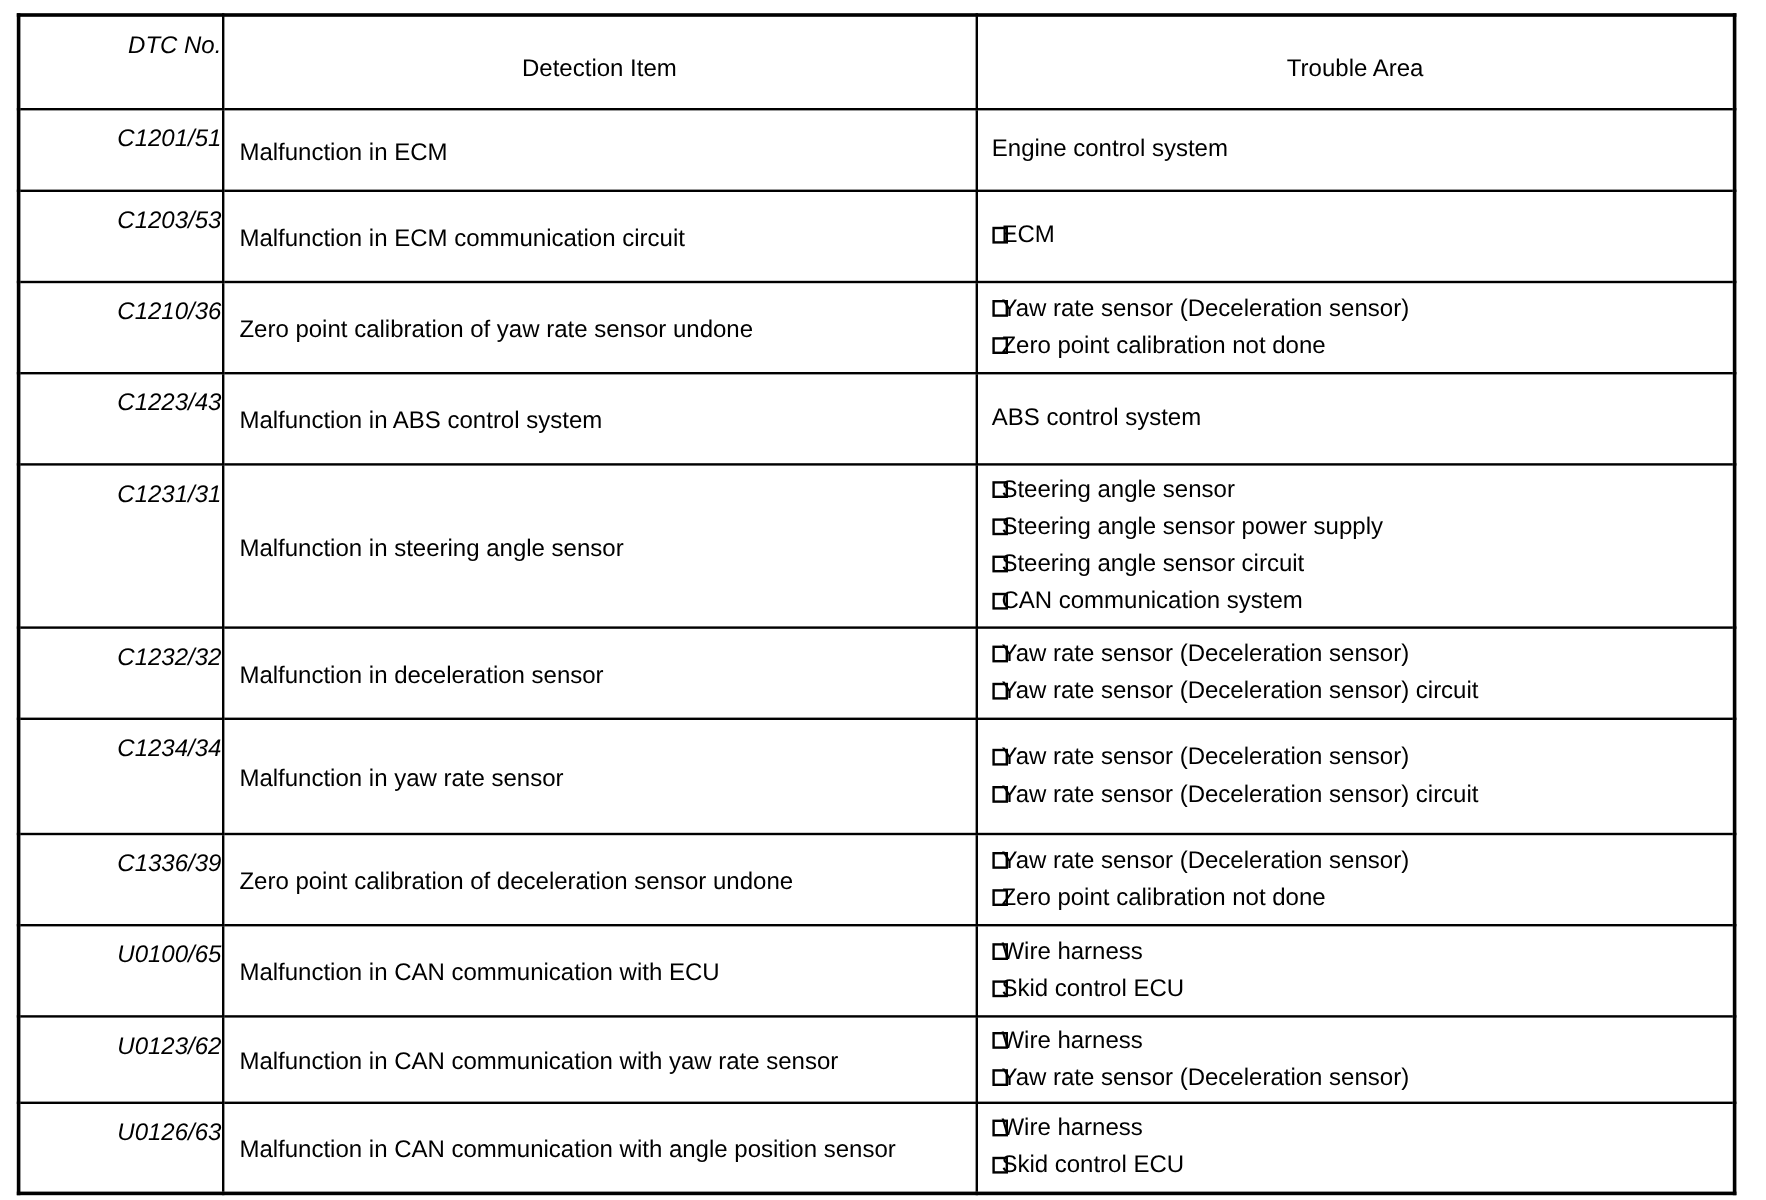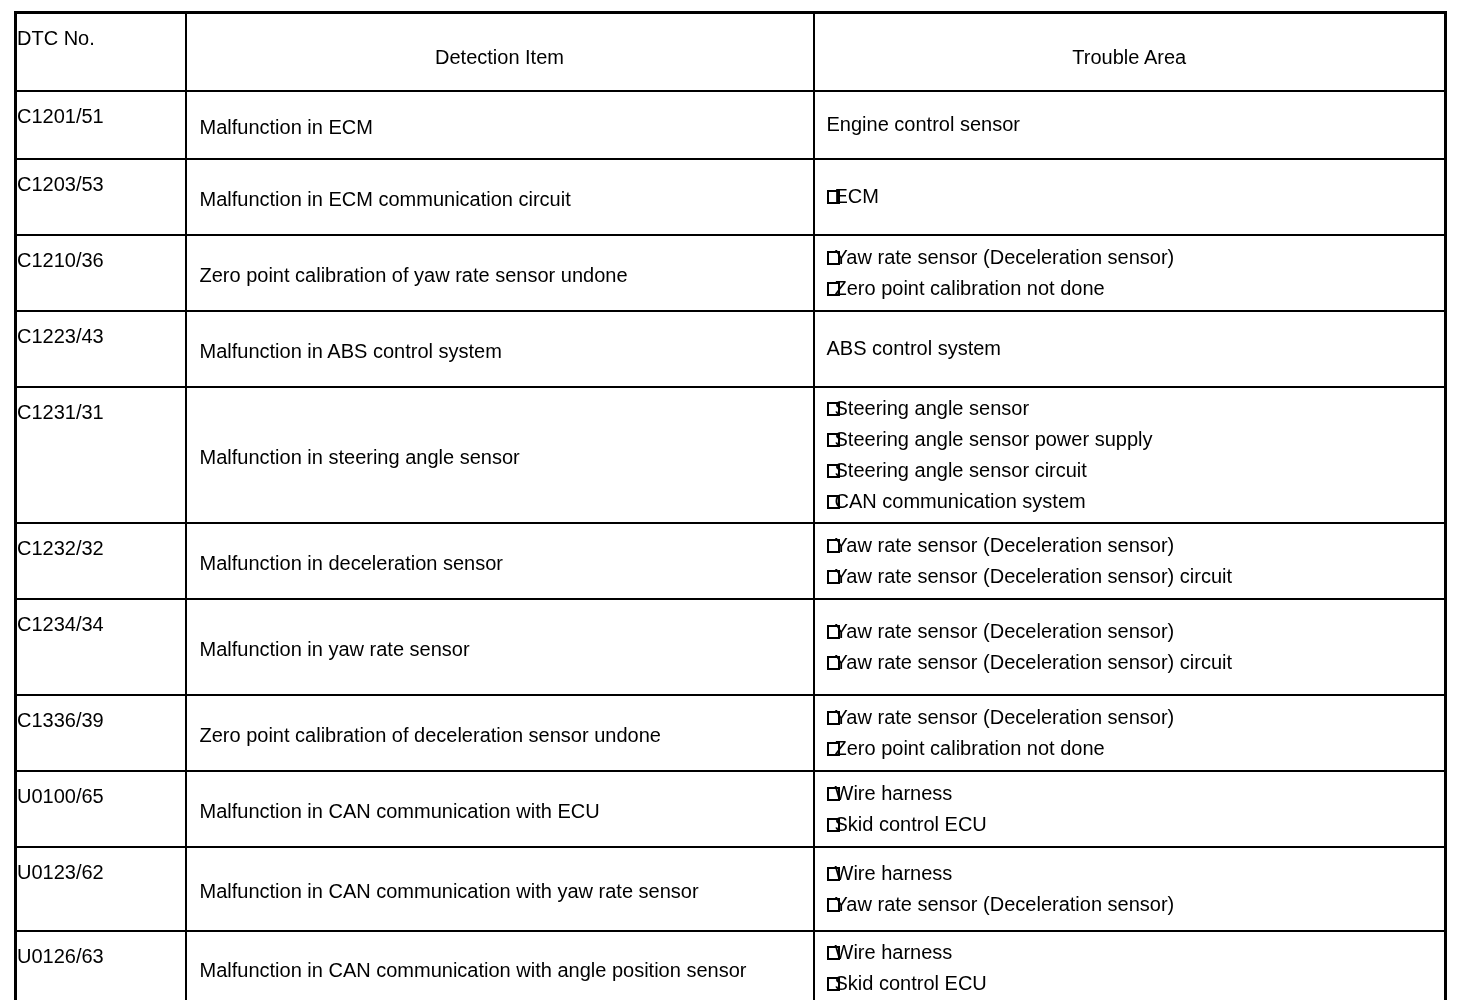--- a/index.html
+++ b/index.html
@@ -39,9 +39,10 @@
 
   
   th.h-dtc, td.dtc {
-    text-align: left;
+    text-align: right;
     vertical-align: top;
     padding-top: 13px;
+    font-style: italic;
   }
   
   th.h-det, th.h-tro {

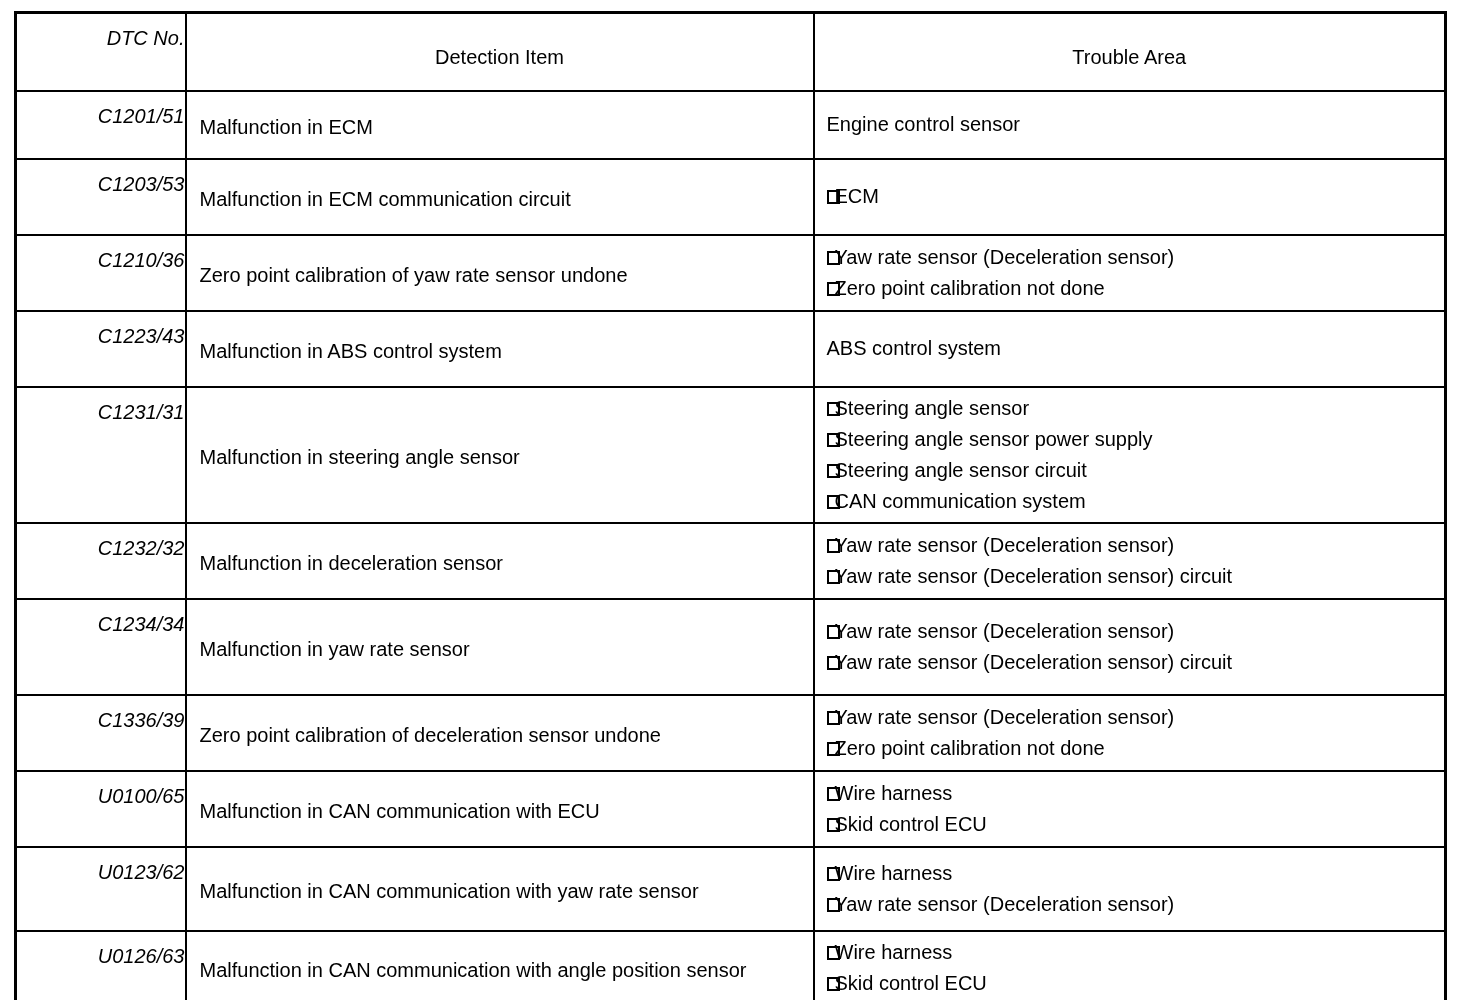--- a/index.html
+++ b/index.html
@@ -98,7 +98,7 @@
           <td class="dtc">C1201/51</td>
           <td class="det">Malfunction in ECM</td>
           <td class="tro">
-            <div class="tline"><span>Engine control sensor</span></div>
+            <div class="tline"><span>Engine control system</span></div>
           </td>
         </tr>
         <tr style="height: 76px; margin-top: 35px;">

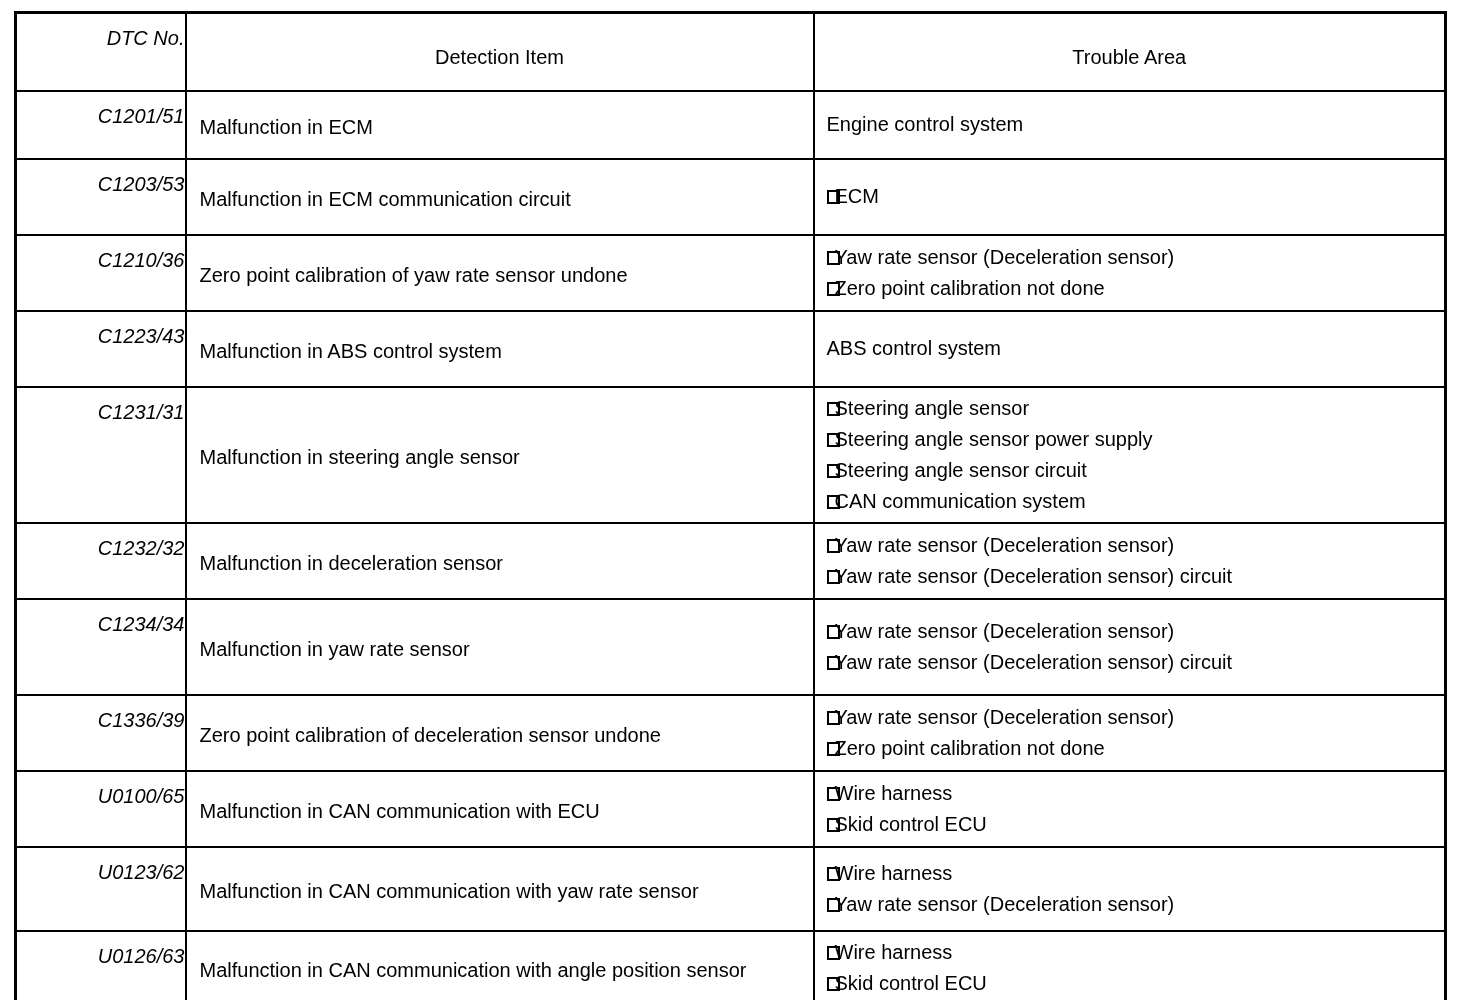--- a/index.html
+++ b/index.html
@@ -165,7 +165,7 @@
             <div class="tline"><span class="bullet"></span><span>Skid control ECU</span></div>
           </td>
         </tr>
-        <tr style="height: 84px; margin-top: 26px;">
+        <tr style="height: 72px; margin-top: 26px;">
           <td class="dtc">U0123/62</td>
           <td class="det">Malfunction in CAN communication with yaw rate sensor</td>
           <td class="tro">

